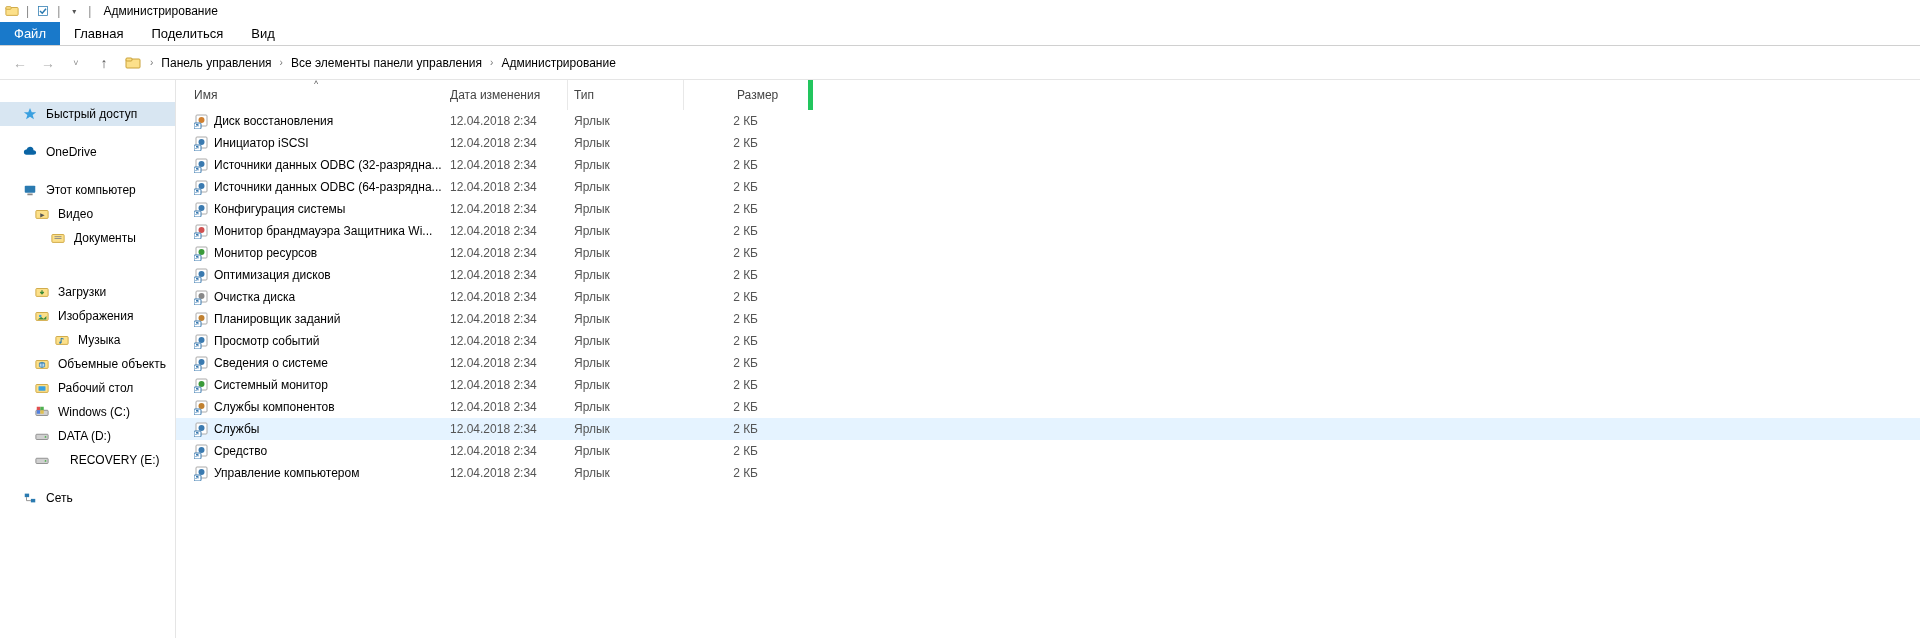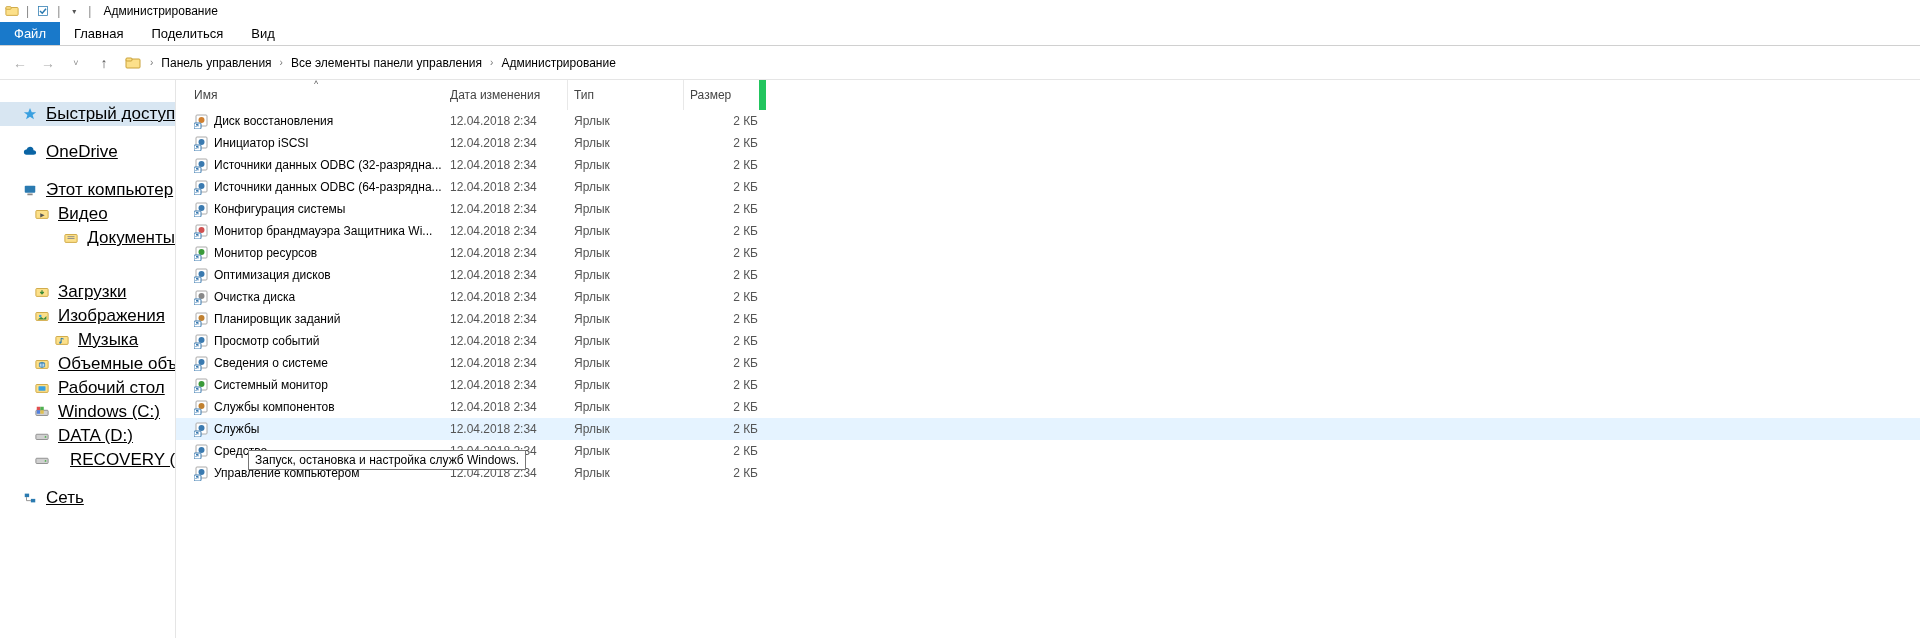--- a/index.html
+++ b/index.html
@@ -45,7 +45,7 @@
   .col.name .sort { position: absolute; left: 50%; top: -2px; transform: translateX(-50%); font-size: 8px; color: #555; }
   .col.date { width: 124px; }
   .col.type { width: 116px; }
-  .col.size { width: 82px; border-right: 7px solid #22c55e; }
+  .col.size { width: 82px; border-right: 5px solid #22c55e; margin-left: 47px; }
 
   .rows { }
   .row { display: flex; align-items: center; height: 22px; padding-left: 12px; font-size: 12px; position: relative; }

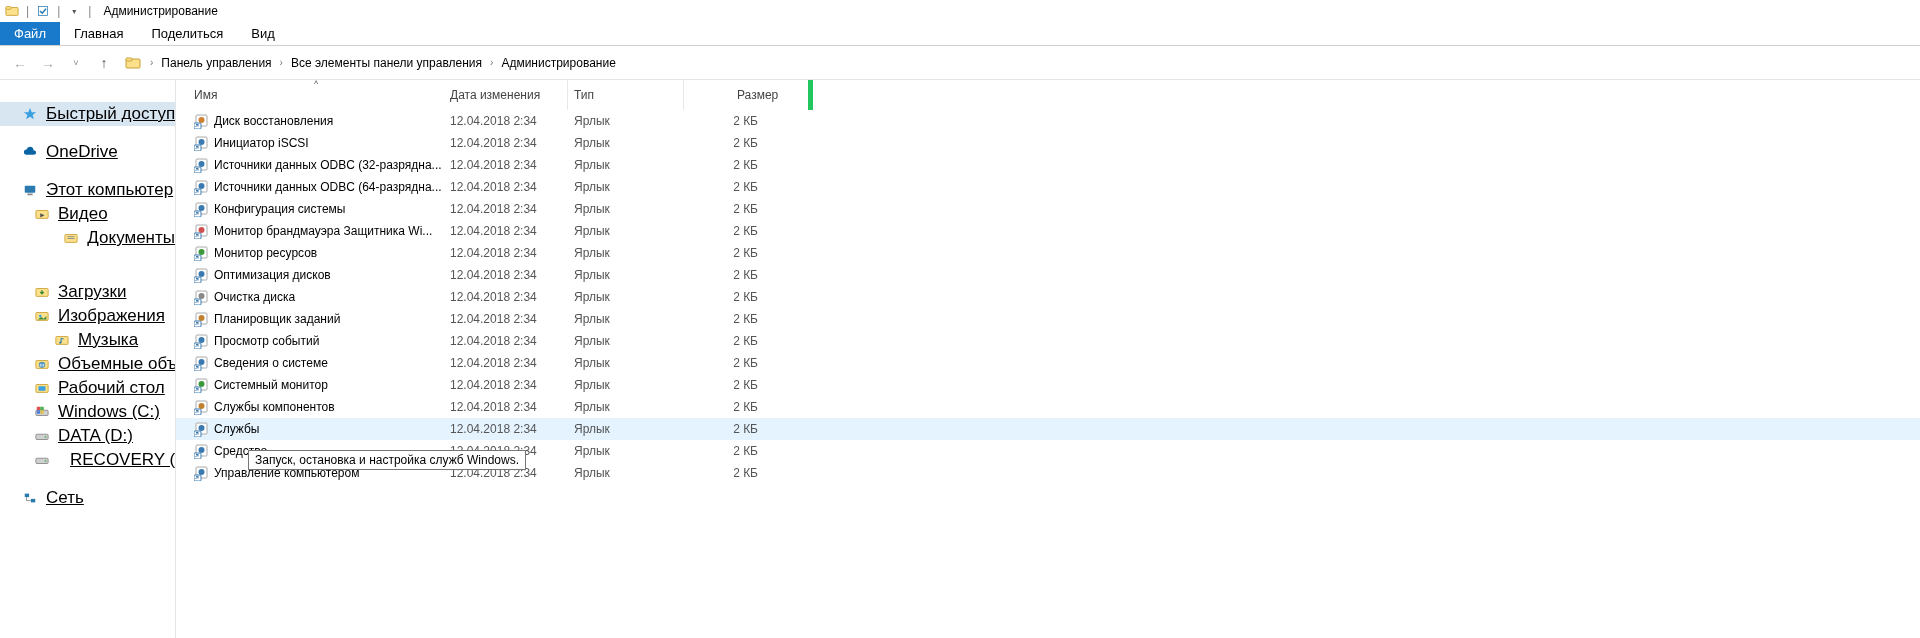--- a/index.html
+++ b/index.html
@@ -32,7 +32,7 @@
 
   
   .sidebar { width: 176px; padding-top: 22px; border-right: 1px solid #e5e5e5; background: #fff; overflow: hidden; }
-  .side-item { display: flex; align-items: center; height: 24px; padding-left: 22px; gap: 8px; font-size: 17px; cursor: default; white-space: nowrap; overflow: hidden; text-decoration: underline; }
+  .side-item { display: flex; align-items: center; height: 24px; padding-left: 22px; gap: 8px; font-size: 12px; cursor: default; white-space: nowrap; overflow: hidden; }
   .side-item.selected { background: #d8e6f2; }
   .side-item.spacer { height: 14px; }
   .side-icon { width: 16px; height: 16px; display: inline-flex; align-items: center; justify-content: center; flex-shrink: 0; }

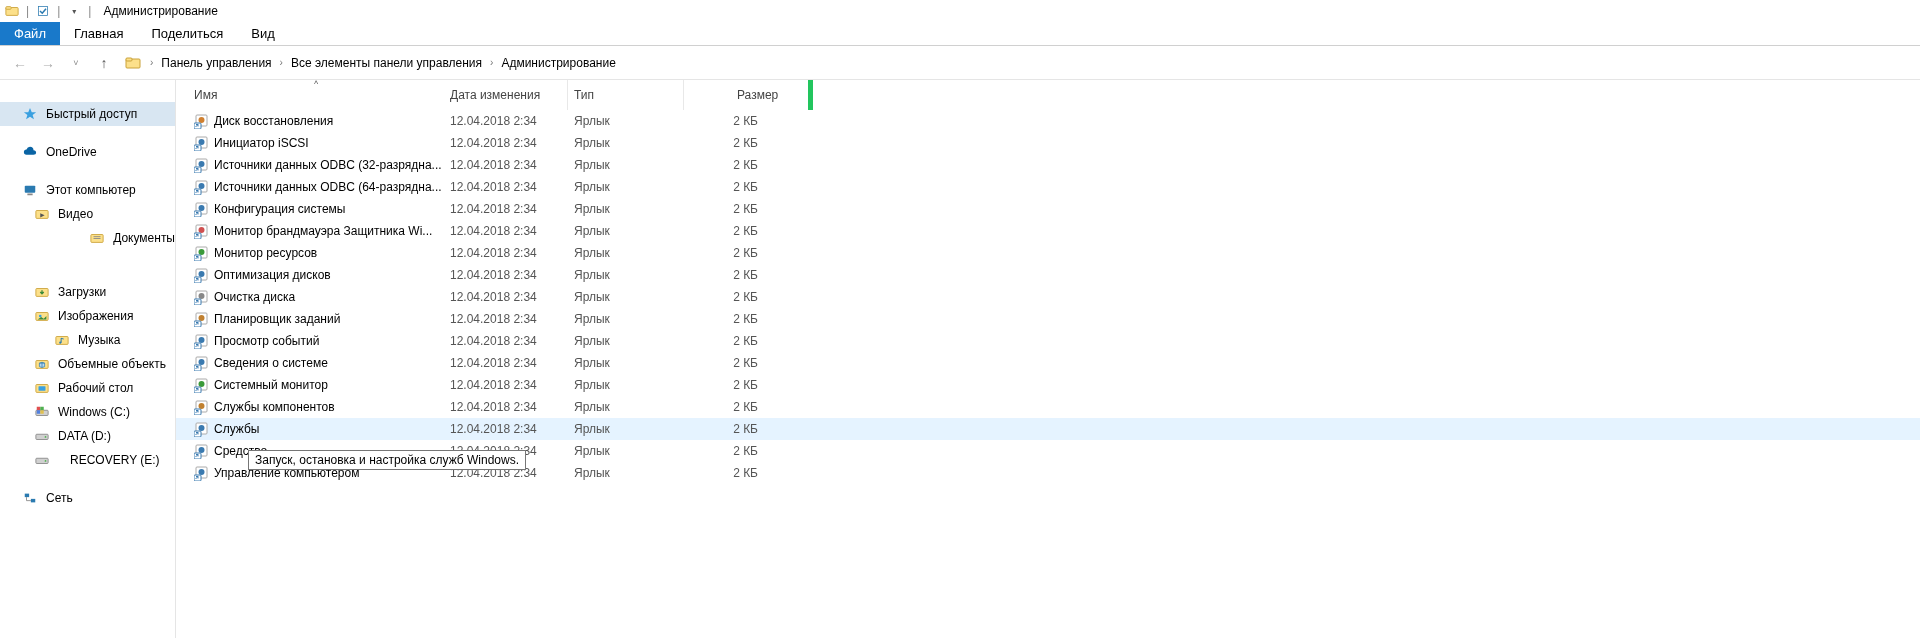--- a/index.html
+++ b/index.html
@@ -159,7 +159,7 @@
       </span>
       <span>Видео</span>
     </div>
-    <div class="side-item" style="padding-left:50px;justify-content:flex-end;">
+    <div class="side-item" style="padding-left:50px;">
       <span class="side-icon">
         <svg width="14" height="14" viewBox="0 0 16 16">
             <rect x="1" y="4" width="14" height="9" rx="1" fill="#fce08a" stroke="#caa23a"></rect>

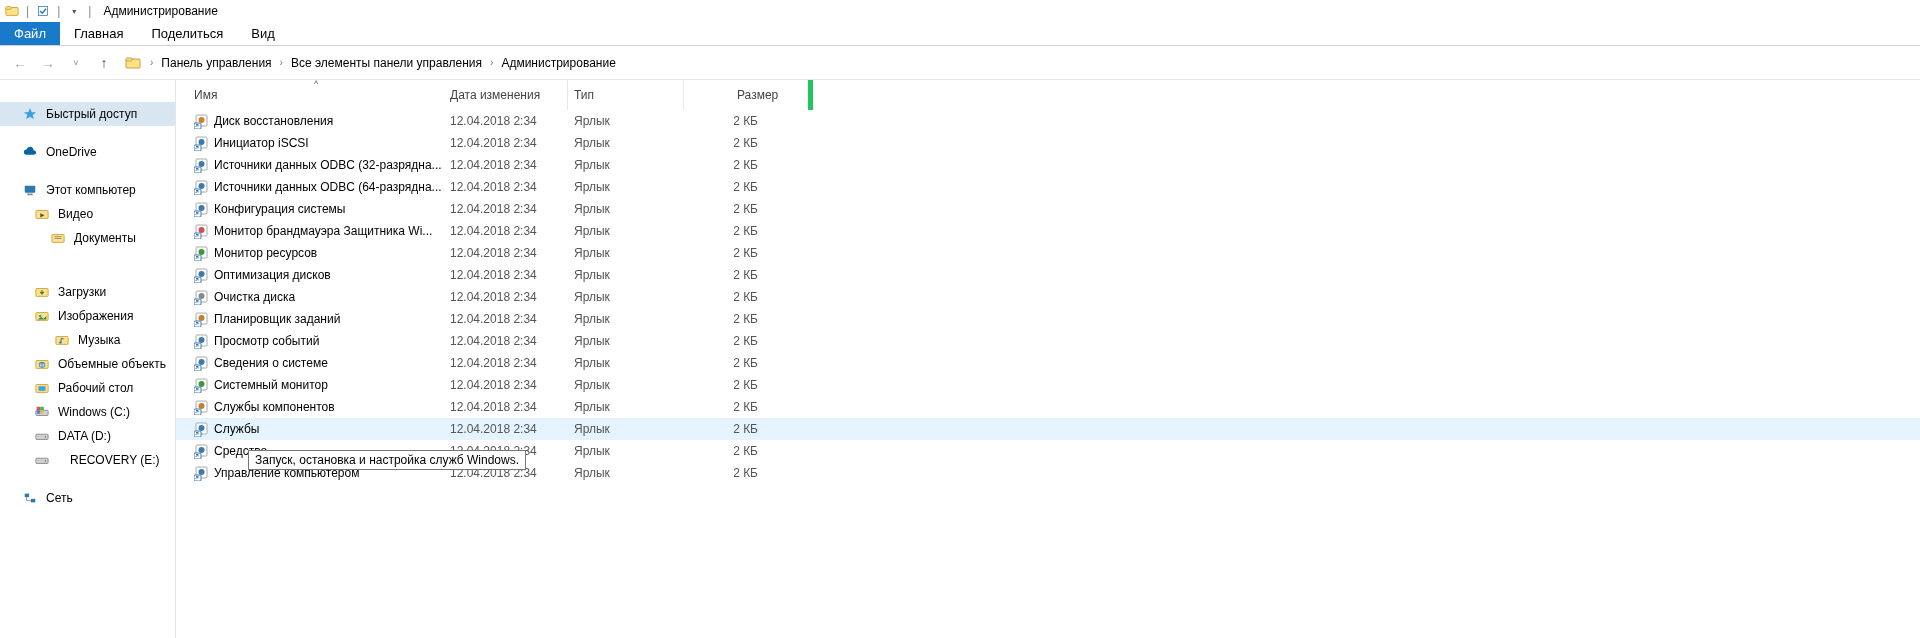--- a/index.html
+++ b/index.html
@@ -550,9 +550,6 @@
   </div>
       </div>
 
-    <div class="tooltip" style="left:72px; top:370px;">
-      <span>Запуск, остановка и настройка служб Windows.</span>
-    </div>
   </div>
 
 </div>

